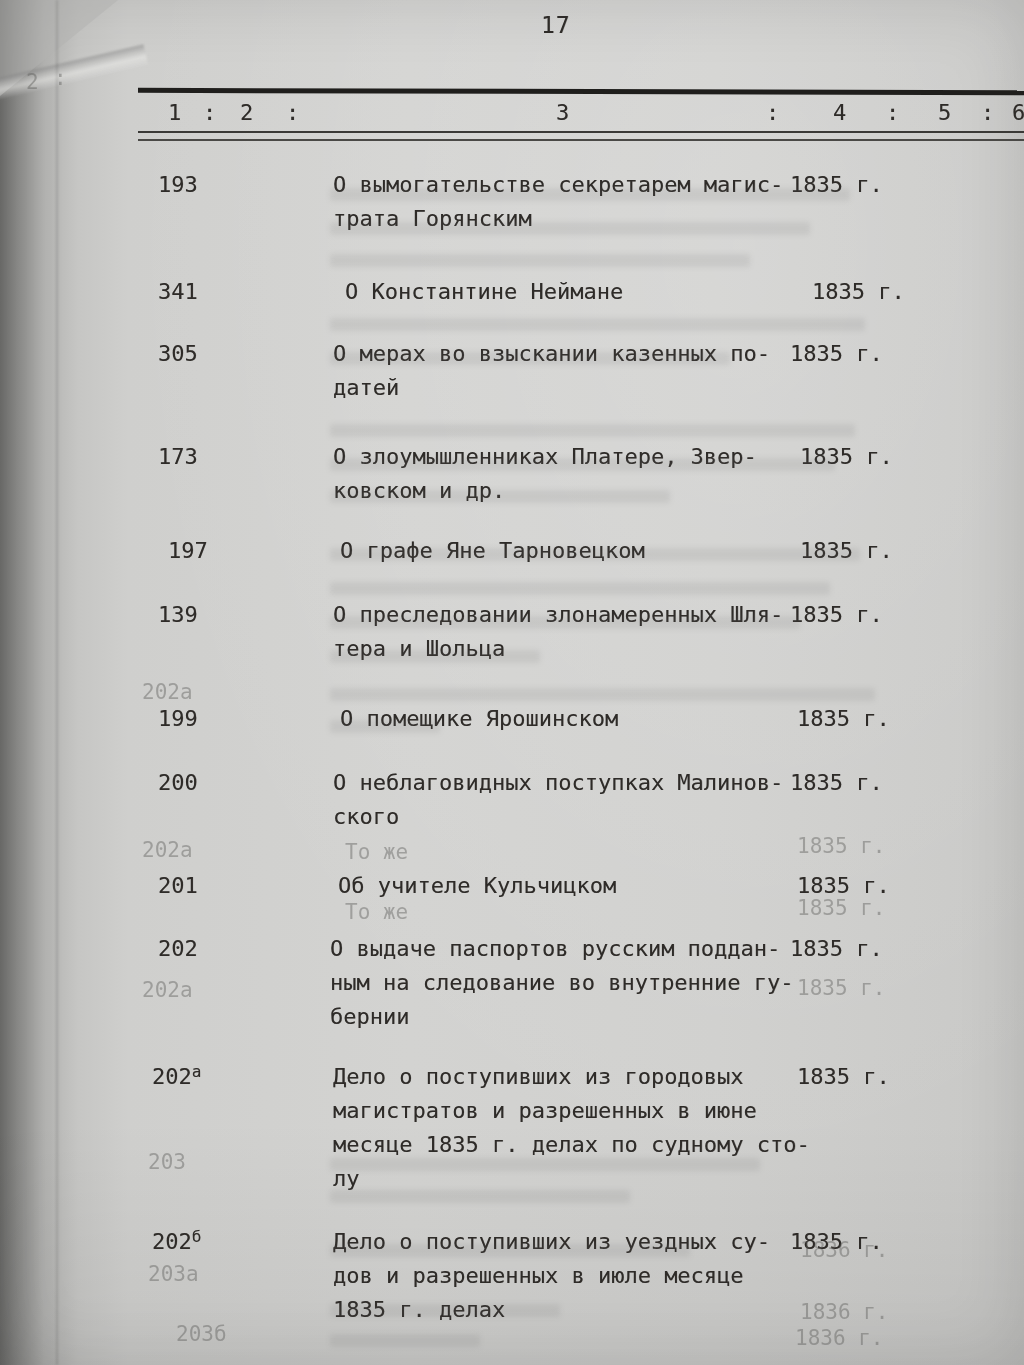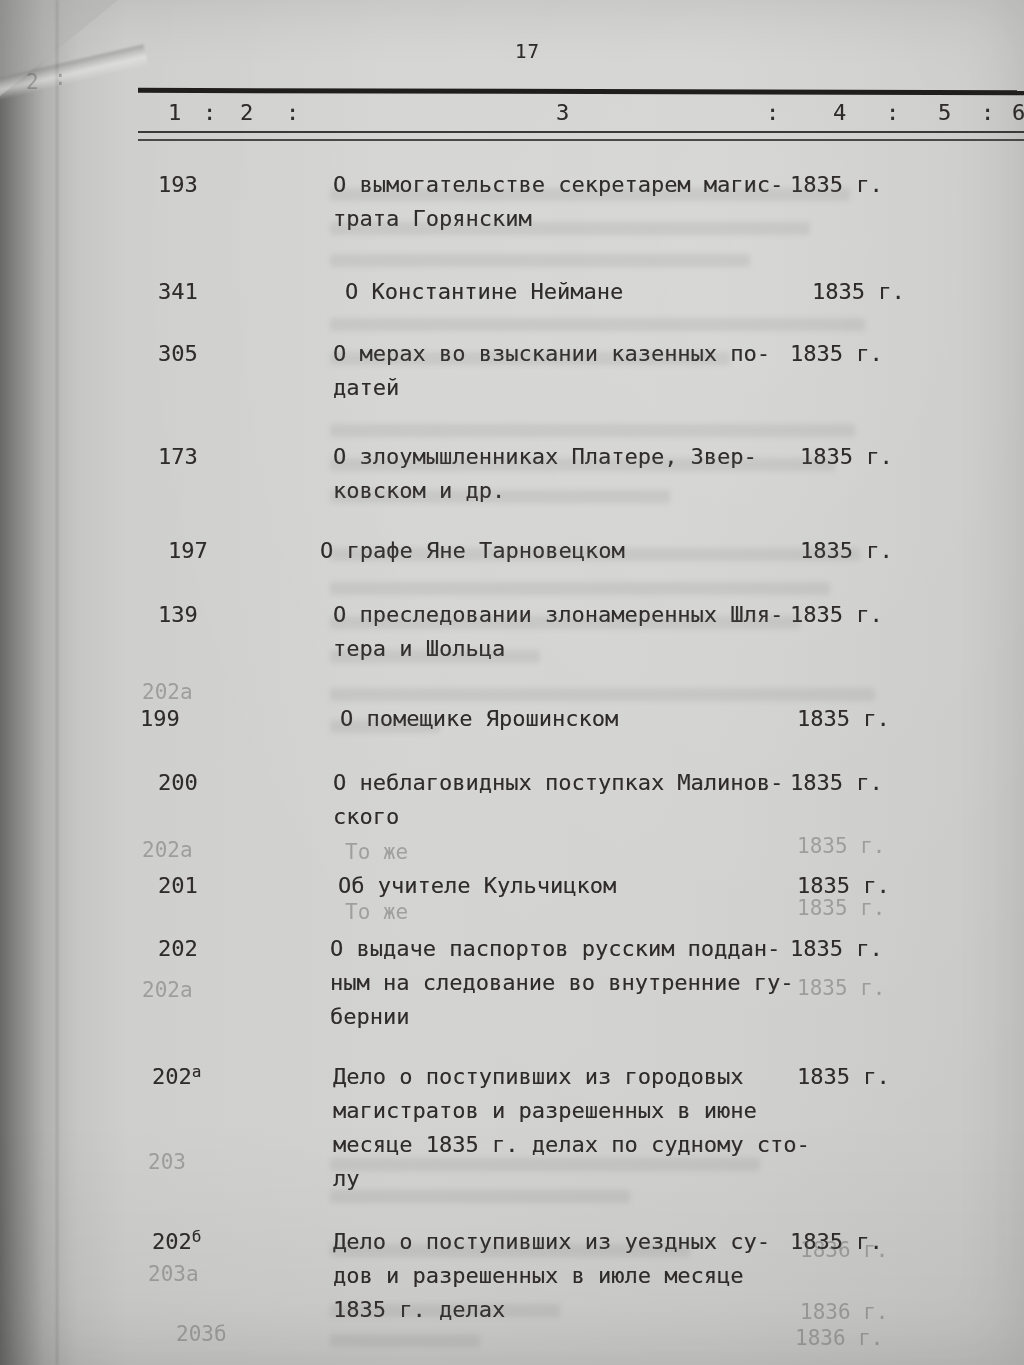--- a/index.html
+++ b/index.html
@@ -20,7 +20,7 @@
   .edge-hl{position:absolute;left:-12px;top:62px;width:160px;height:22px;
     background:linear-gradient(180deg, rgba(120,120,120,.45), rgba(232,232,230,.6) 55%, rgba(150,150,150,0));
     transform:rotate(-13deg);filter:blur(1px);}
-  .page-number{position:absolute;left:515px;top:12px;font-size:19px;letter-spacing:1px;margin-top:28px;}
+  .page-number{position:absolute;left:541px;top:12px;font-size:23px;letter-spacing:1px;}
   .rule-thick{position:absolute;left:138px;right:0;top:89px;height:5px;background:#1f1e1c;transform:rotate(0.15deg);}
   .rule-thin1{position:absolute;left:138px;right:0;top:131px;height:2px;background:#3a3936;}
   .rule-thin2{position:absolute;left:138px;right:0;top:139px;height:2px;background:#4a4946;}

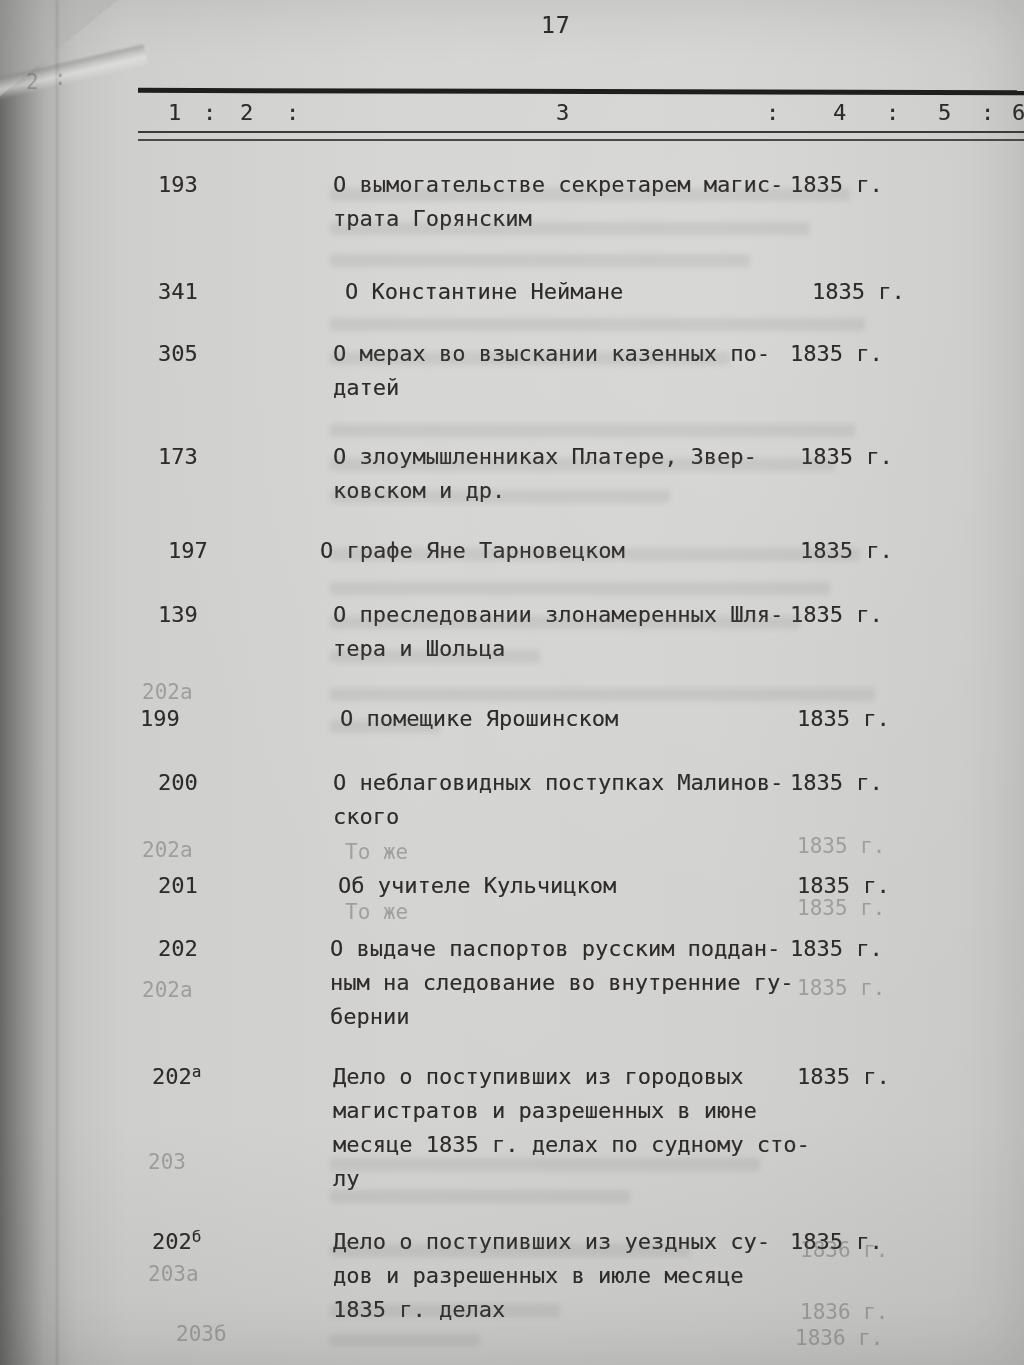--- a/index.html
+++ b/index.html
@@ -92,7 +92,7 @@
 
   <div class="entry" style="top:534px">
     <span class="no txt" style="left:168px"><span>197</span><span class="sup"></span></span>
-    <span class="title txt" style="left:320px">О графе Яне Тарновецком</span>
+    <span class="title txt" style="left:340px">О графе Яне Тарновецком</span>
     <span class="yr txt" style="left:800px">1835 г.</span>
   </div>
 

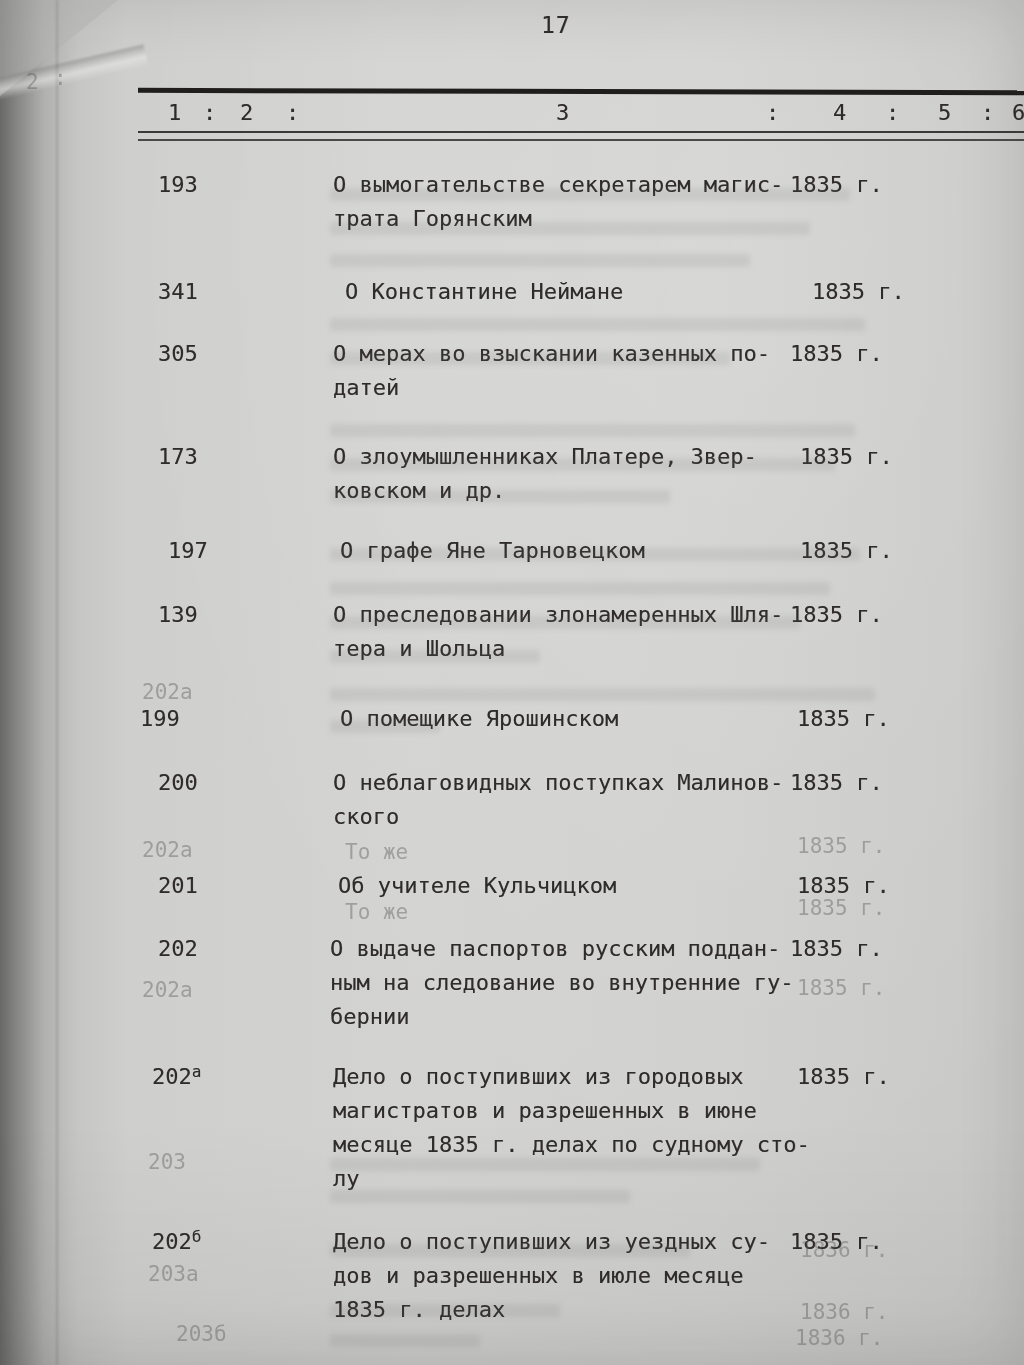--- a/index.html
+++ b/index.html
@@ -104,7 +104,7 @@
   </div>
 
   <div class="entry" style="top:702px">
-    <span class="no txt" style="left:140px"><span>199</span><span class="sup"></span></span>
+    <span class="no txt" style="left:158px"><span>199</span><span class="sup"></span></span>
     <span class="title txt" style="left:340px">О помещике Ярошинском</span>
     <span class="yr txt" style="left:797px">1835 г.</span>
   </div>

